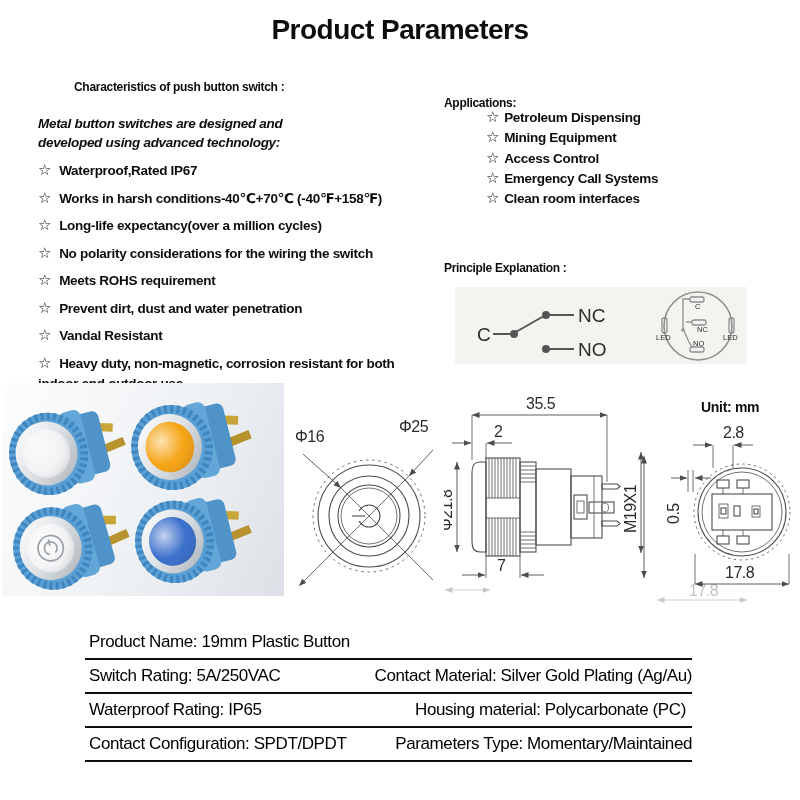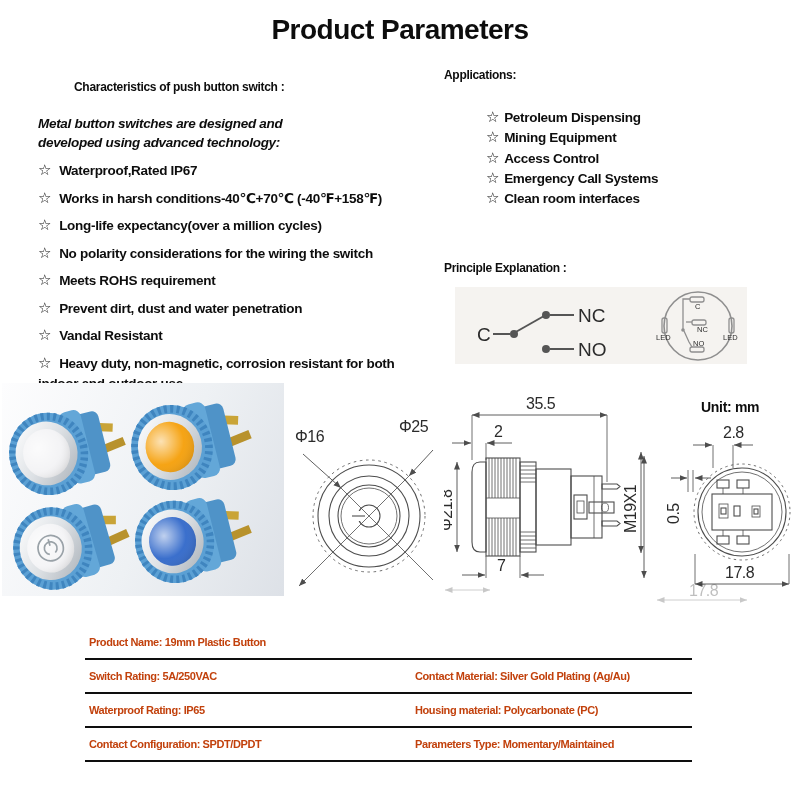--- a/index.html
+++ b/index.html
@@ -12,7 +12,7 @@
 
   .h2 { position:absolute; font-size:12px; font-weight:700; letter-spacing:-0.3px;margin-left:36px; }
   .char-heading { left:38px; top:80px; }
-  .apps-heading { left:408px; top:68px; }
+  .apps-heading { left:408px; top:96px; }
   .principle-heading { left:408px; top:261px; }
 
   .char-intro { position:absolute; left:38px; top:114px; width:390px;

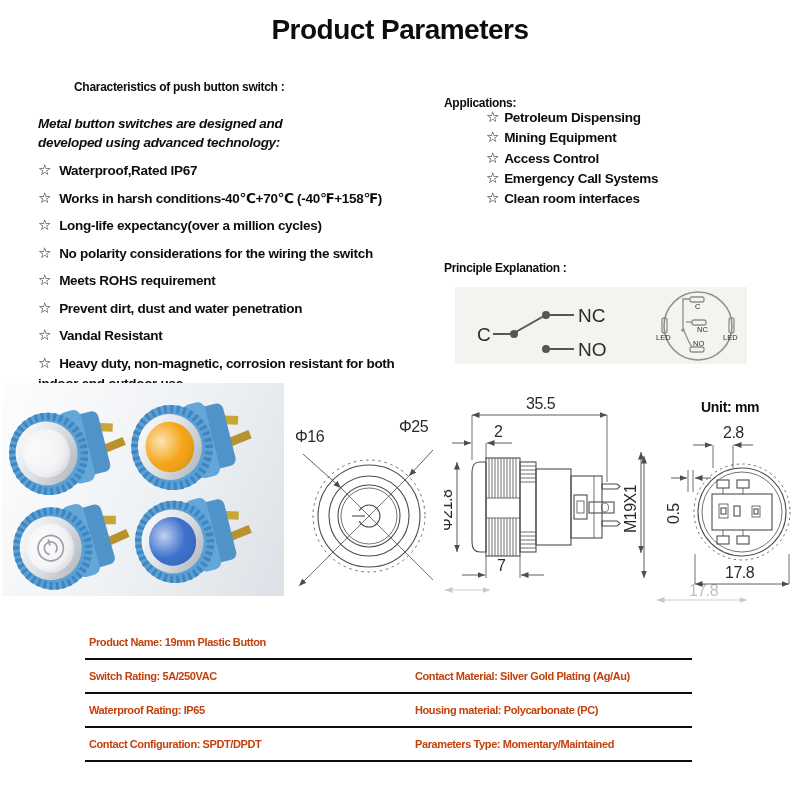--- a/index.html
+++ b/index.html
@@ -55,7 +55,7 @@
 
   .spec-table { position:absolute; left:85px; top:626px; width:607px; }
   .spec-row { display:flex; height:34px; align-items:center; border-bottom:2px solid #0e0e0e; }
-  .spec-cell { font-size:11px; font-weight:700; letter-spacing:-0.4px; color:#c2410c; white-space:nowrap; }
+  .spec-cell { font-size:17px; font-weight:400; letter-spacing:-0.4px; color:#000000; white-space:nowrap; }
   .spec-cell.c-left { width:330px; padding-left:4px; }
   .spec-cell.c-right { flex:1; }
 </style>

